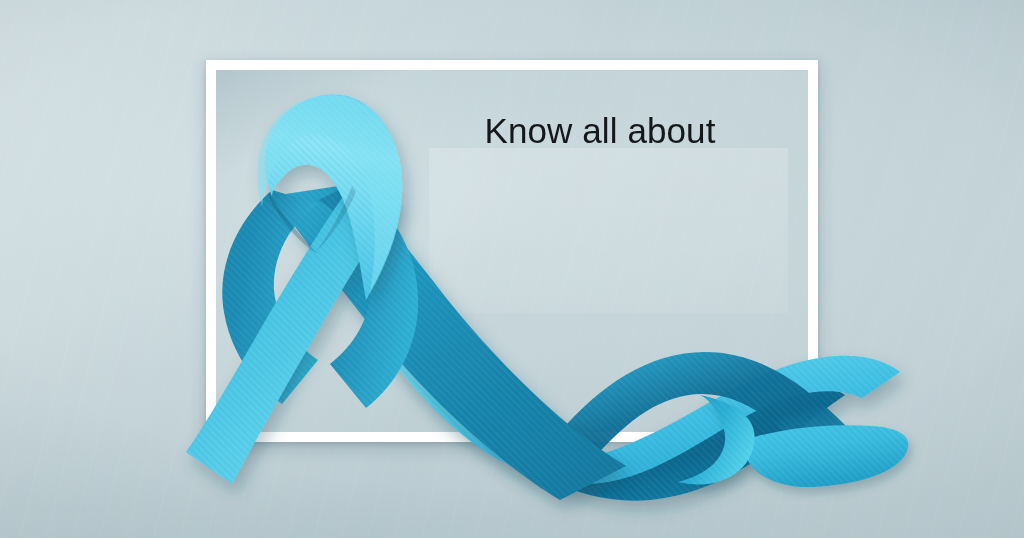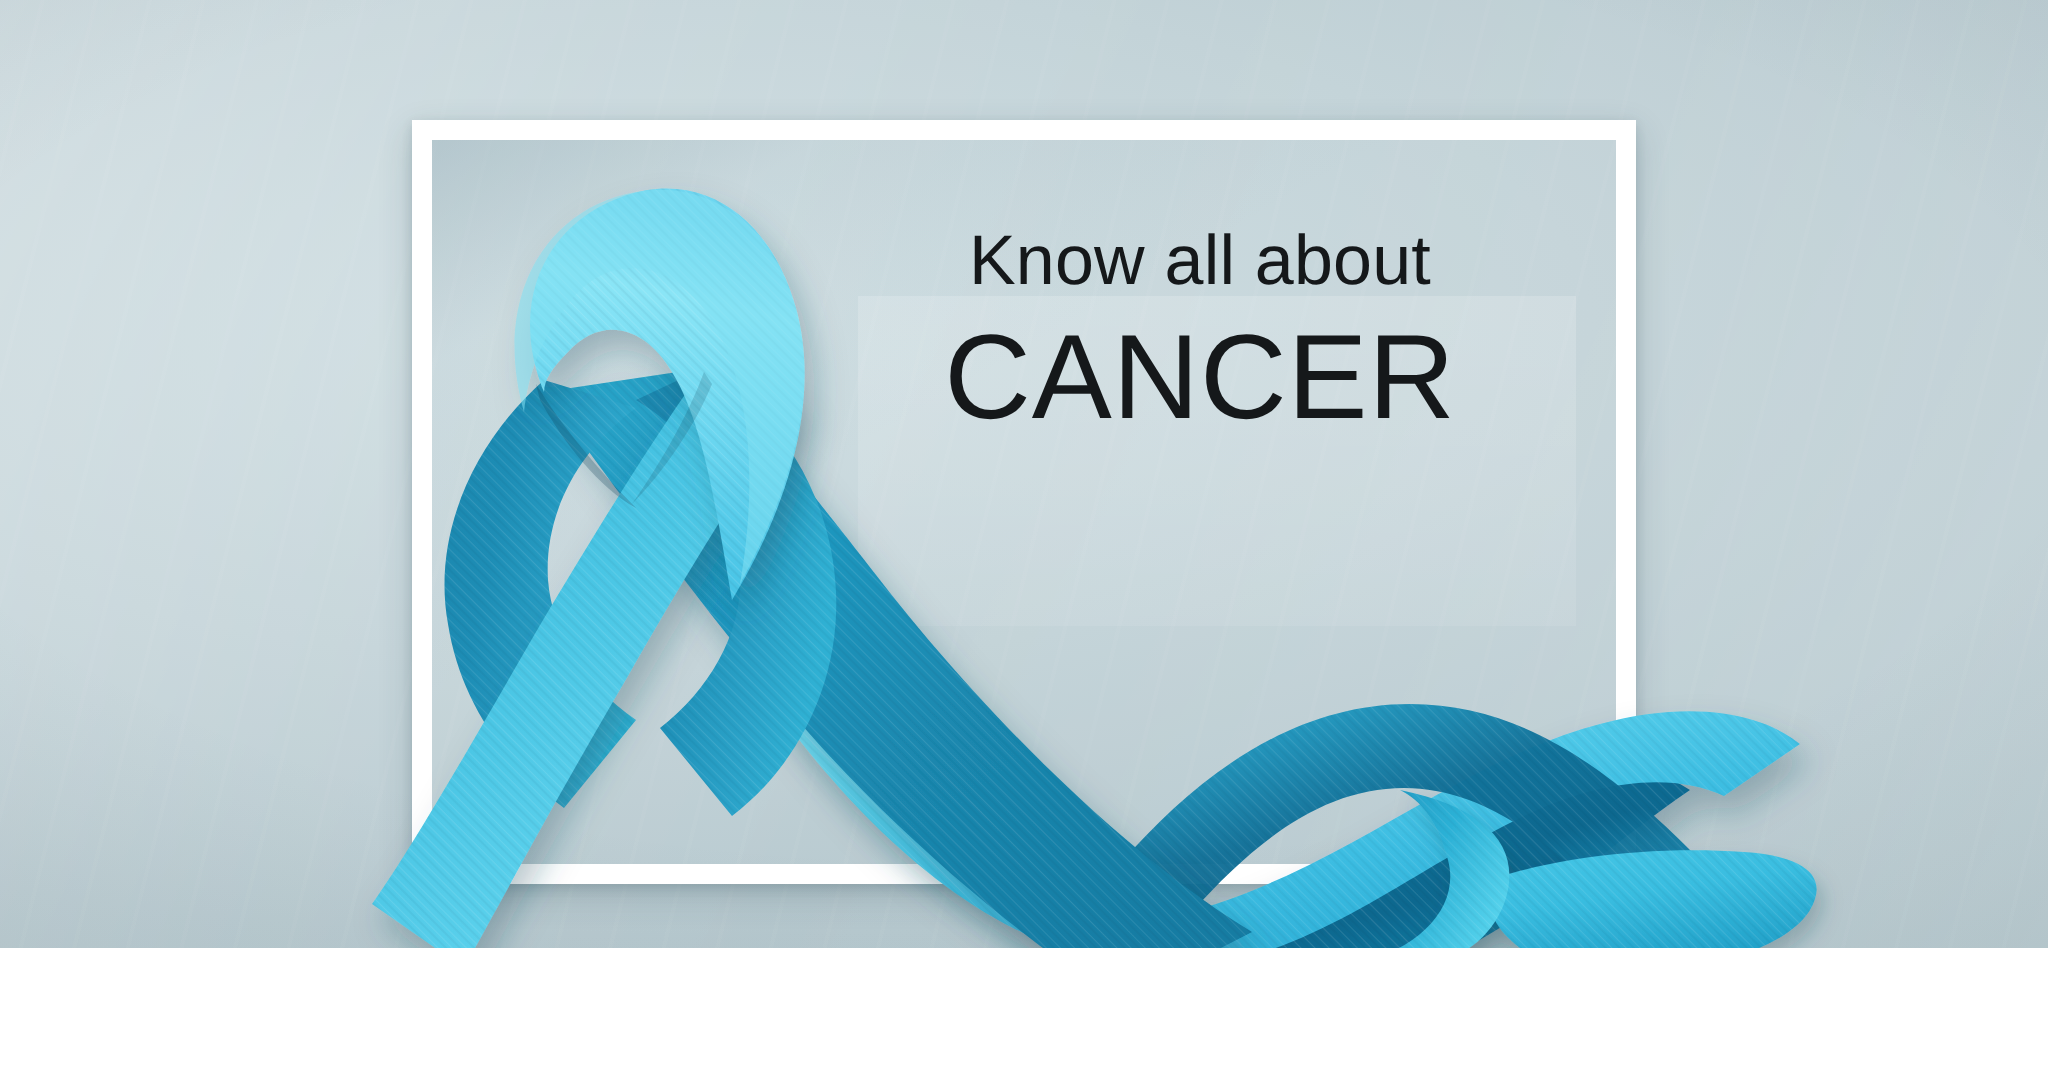--- a/index.html
+++ b/index.html
@@ -10,7 +10,7 @@
   #poster {
     position: relative;
     width: 1024px;
-    height: 474px;
+    height: 538px;
     overflow: hidden;
     font-family: "Liberation Sans", sans-serif;
     background: #ec4899;

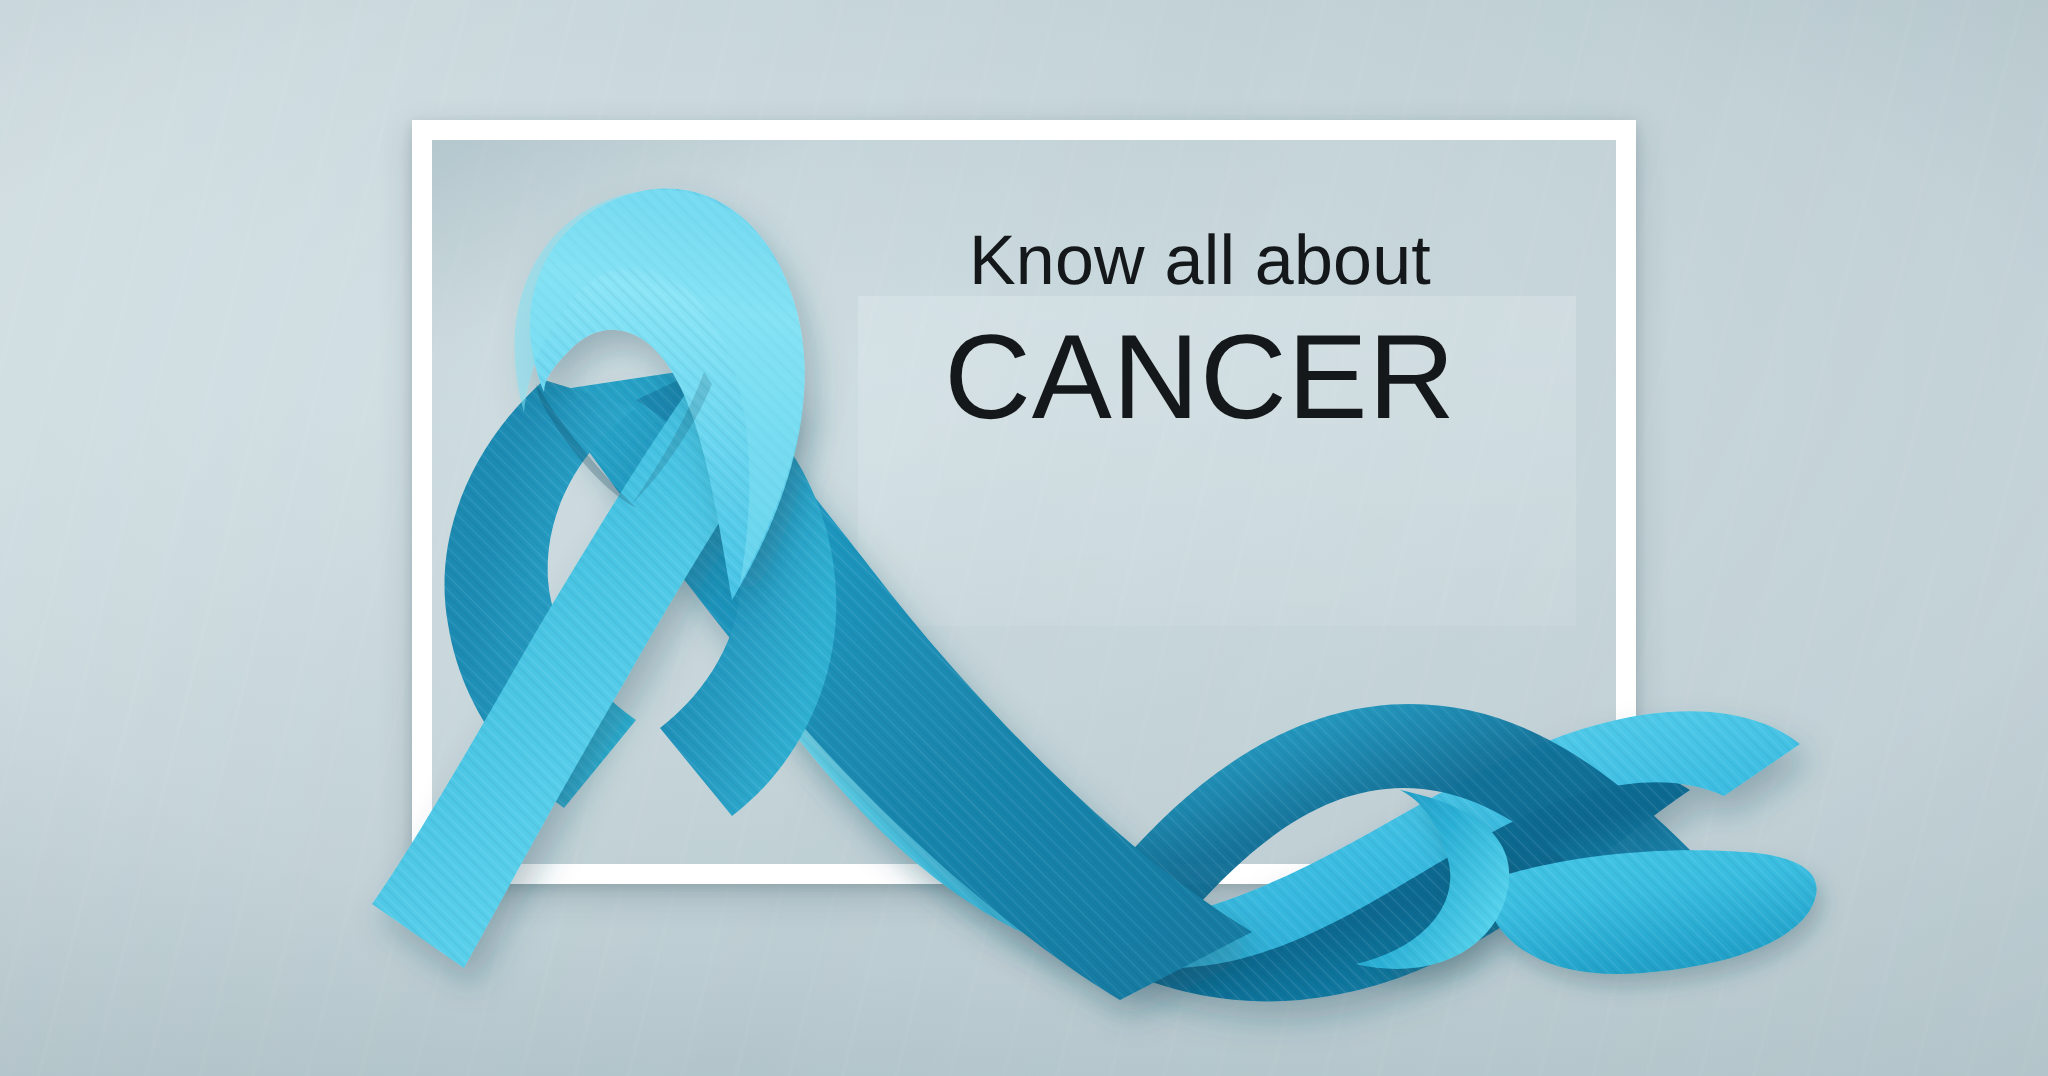--- a/index.html
+++ b/index.html
@@ -375,7 +375,6 @@
 
   <div class="headline">
     <div class="hl-kicker">Know all about</div>
-    <div class="hl-main2">CANCER</div>
   </div>
 
 </div>

